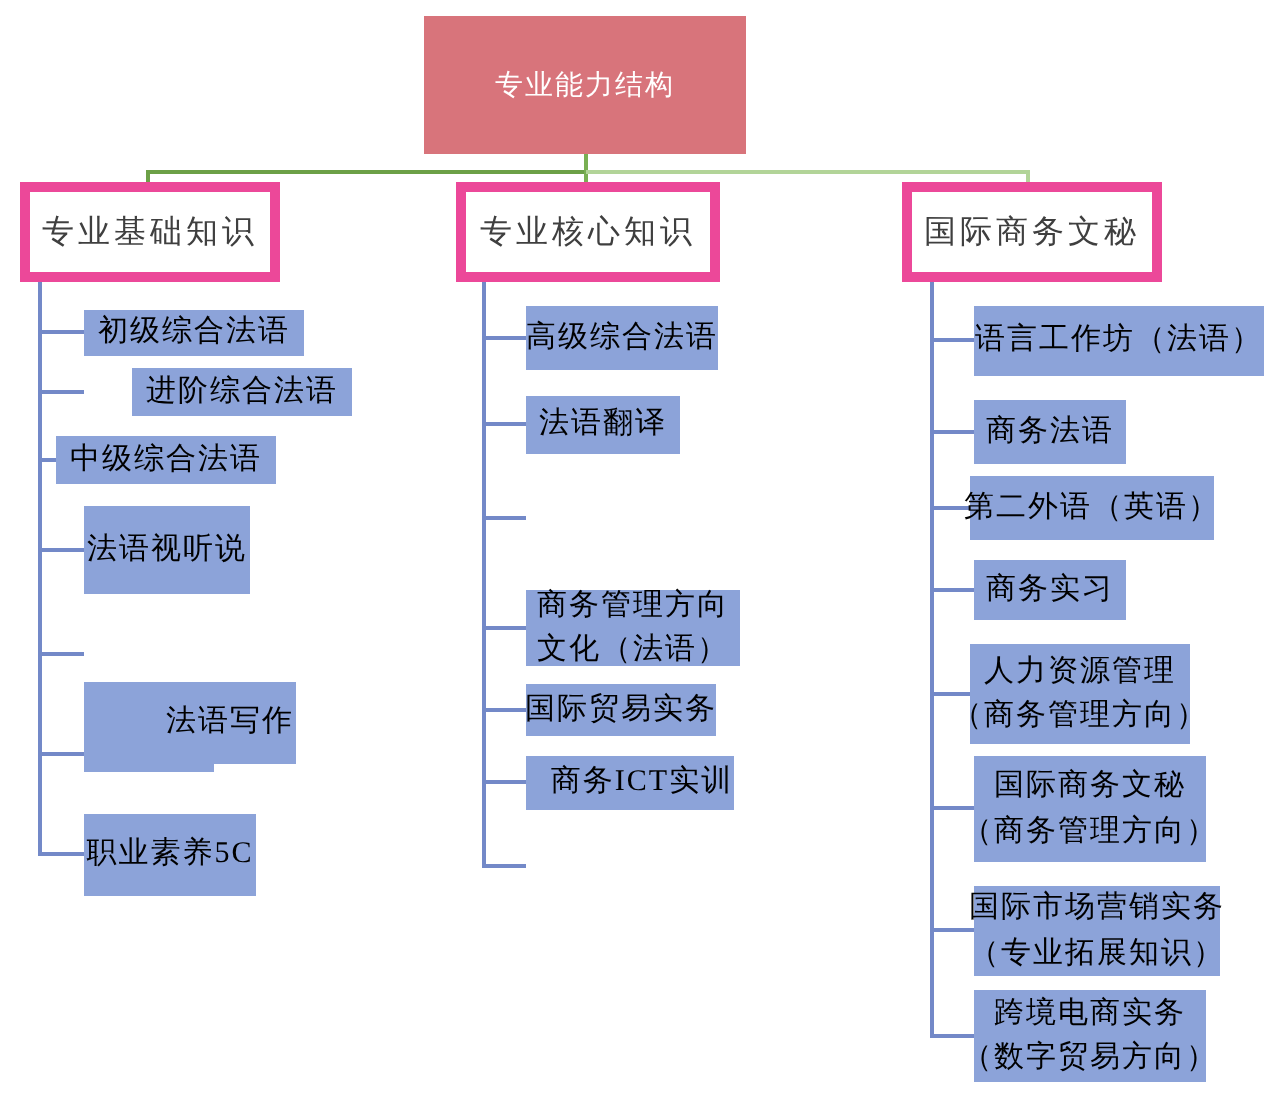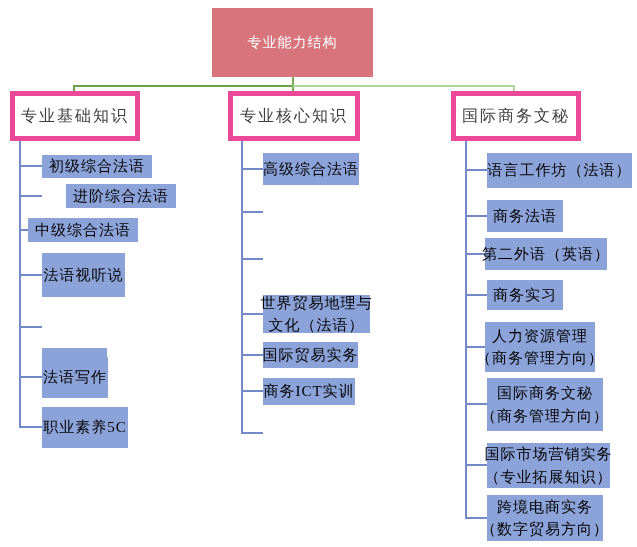--- a/index.html
+++ b/index.html
@@ -82,6 +82,7 @@
   <div class="stub" style="left:241px;top:432px;width:22px;"></div>
 
   <div class="node" style="left:263px;top:153px;width:96px;height:32px;">高级综合法语</div>
+  <div class="node" style="left:263px;top:198px;width:77px;height:29px;">法语翻译</div>
   <div class="node" style="left:263px;top:295px;width:107px;height:38px;">世界贸易地理与
 文化（法语）</div>
   <div class="node" style="left:263px;top:342px;width:95px;height:26px;">国际贸易实务</div>

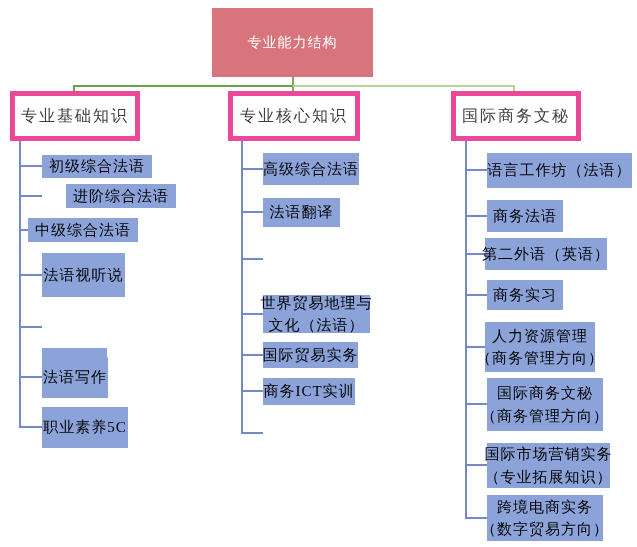--- a/index.html
+++ b/index.html
@@ -83,7 +83,7 @@
 
   <div class="node" style="left:263px;top:153px;width:96px;height:32px;">高级综合法语</div>
   <div class="node" style="left:263px;top:198px;width:77px;height:29px;">法语翻译</div>
-  <div class="node" style="left:263px;top:295px;width:107px;height:38px;">世界贸易地理与
+  <div class="node" style="left:263px;top:295px;width:107px;height:38px;">商务管理方向
 文化（法语）</div>
   <div class="node" style="left:263px;top:342px;width:95px;height:26px;">国际贸易实务</div>
   <div class="node" style="left:263px;top:378px;width:92px;height:27px;">商务ICT实训</div>

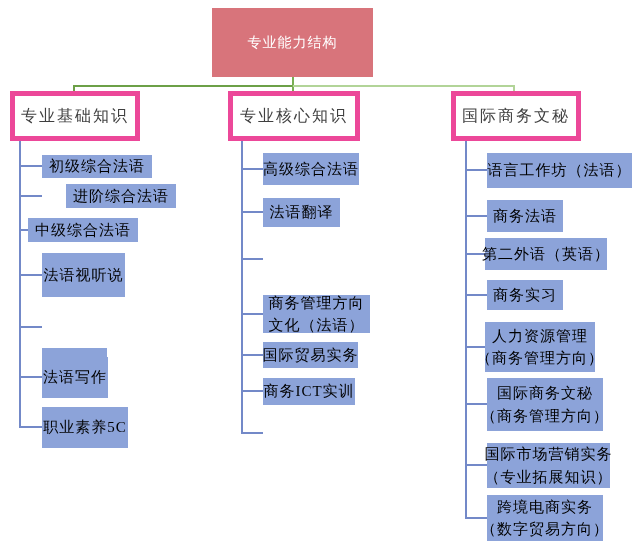--- a/index.html
+++ b/index.html
@@ -70,7 +70,7 @@
   <div class="node" style="left:28px;top:218px;width:110px;height:24px;">中级综合法语</div>
   <div class="node" style="left:42px;top:253px;width:83px;height:44px;">法语视听说</div>
   <div class="node" style="left:42px;top:308px;width:65px;height:38px;margin-top:40px;">法语阅读</div>
-  <div class="node" style="left:42px;top:357px;width:66px;height:41px;">法语写作</div>
+  <div class="node" style="left:42px;top:341px;width:66px;height:41px;padding-left:40px;">法语写作</div>
   <div class="node" style="left:42px;top:407px;width:86px;height:41px;">职业素养5C</div>
 
   <div class="stub" style="left:241px;top:168px;width:22px;"></div>

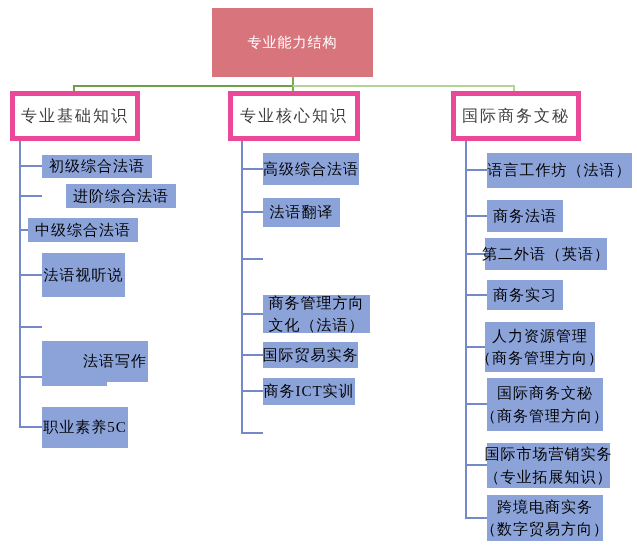--- a/index.html
+++ b/index.html
@@ -86,7 +86,7 @@
   <div class="node" style="left:263px;top:295px;width:107px;height:38px;">商务管理方向
 文化（法语）</div>
   <div class="node" style="left:263px;top:342px;width:95px;height:26px;">国际贸易实务</div>
-  <div class="node" style="left:263px;top:378px;width:92px;height:27px;">商务ICT实训</div>
+  <div class="node" style="left:263px;top:378px;width:92px;height:27px;padding-left:12px;">商务ICT实训</div>
 
   <div class="stub" style="left:465px;top:169px;width:22px;"></div>
   <div class="stub" style="left:465px;top:215px;width:22px;"></div>

